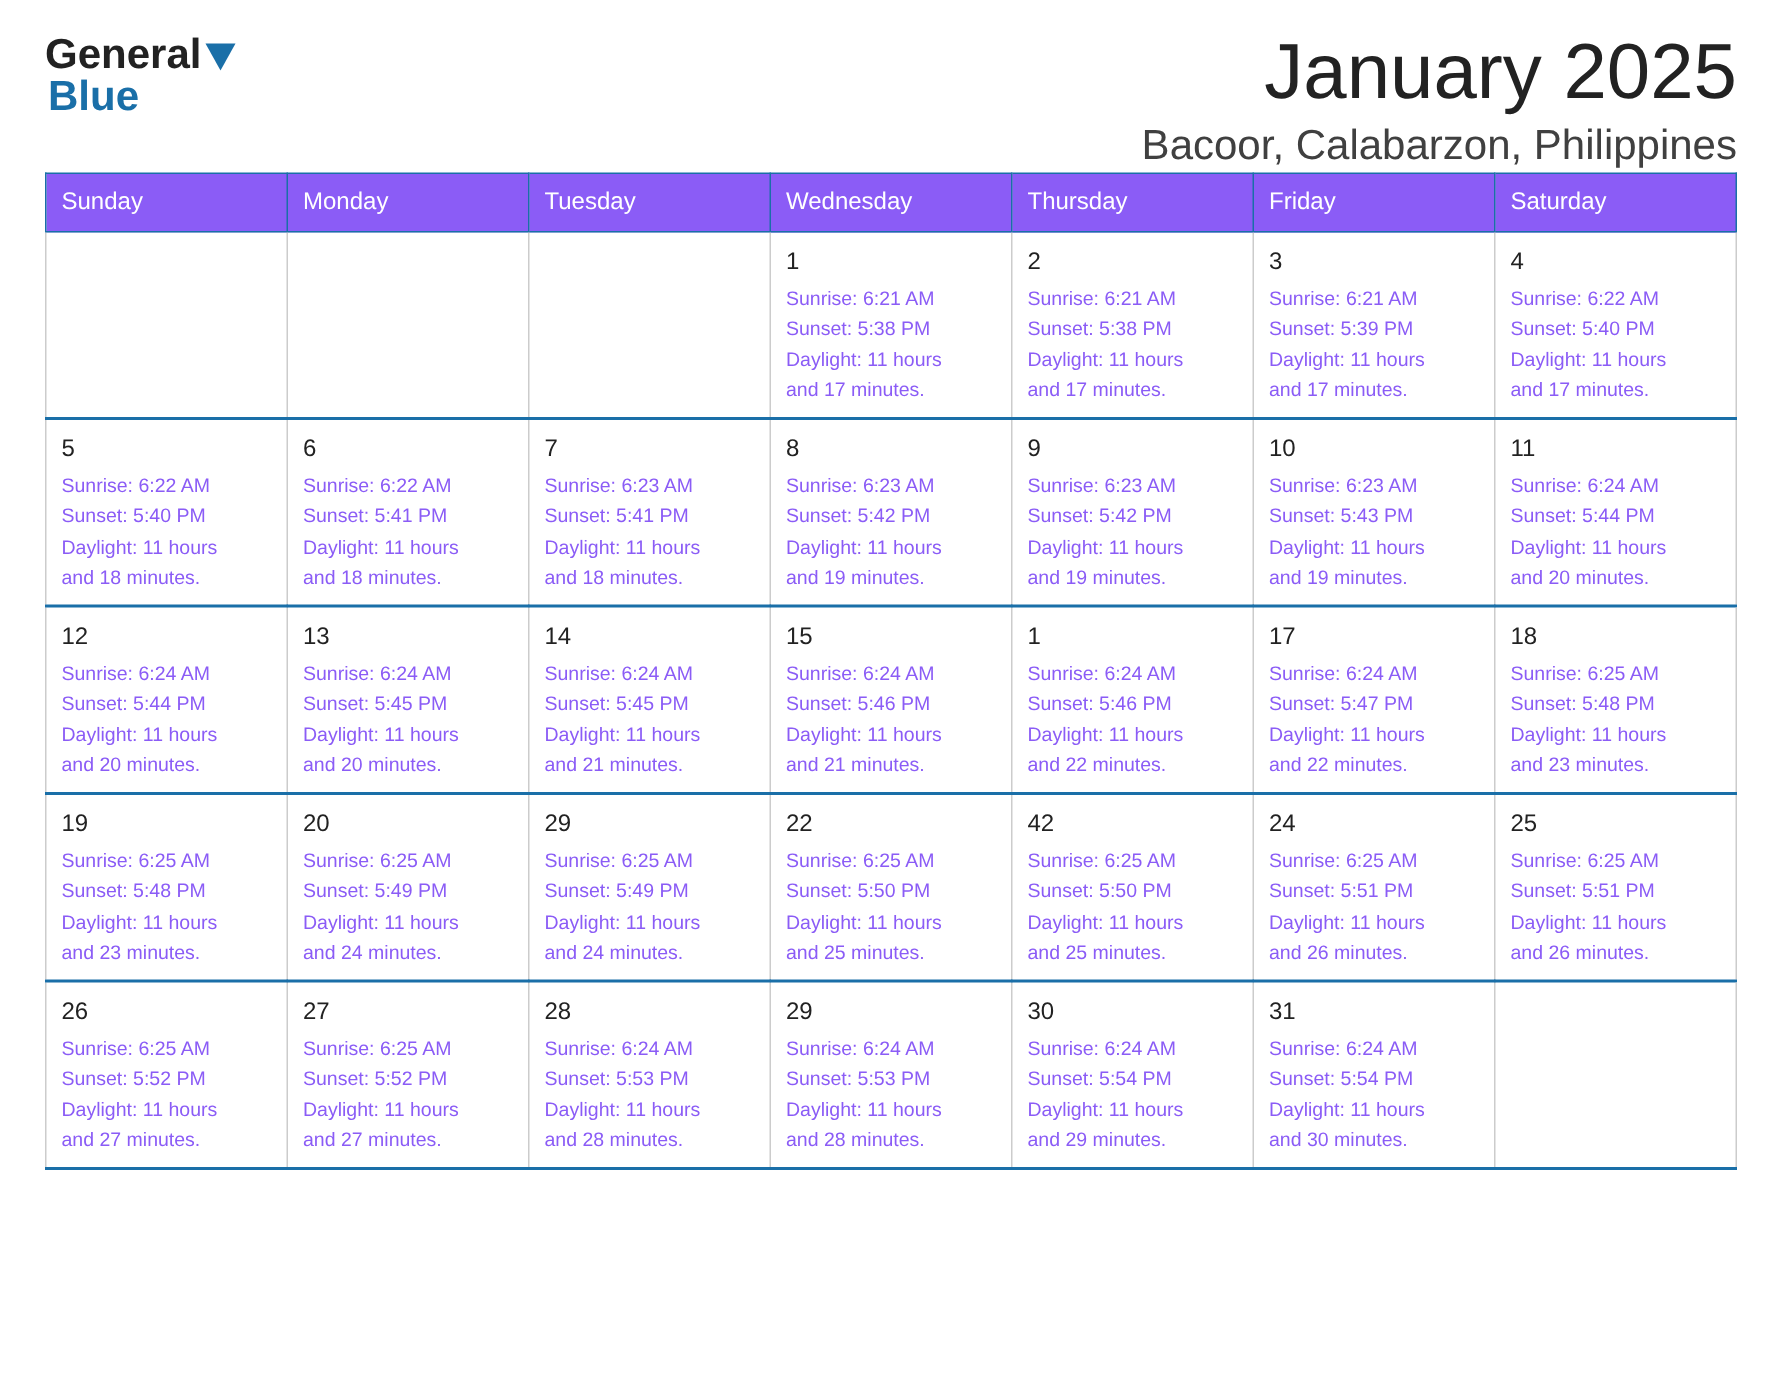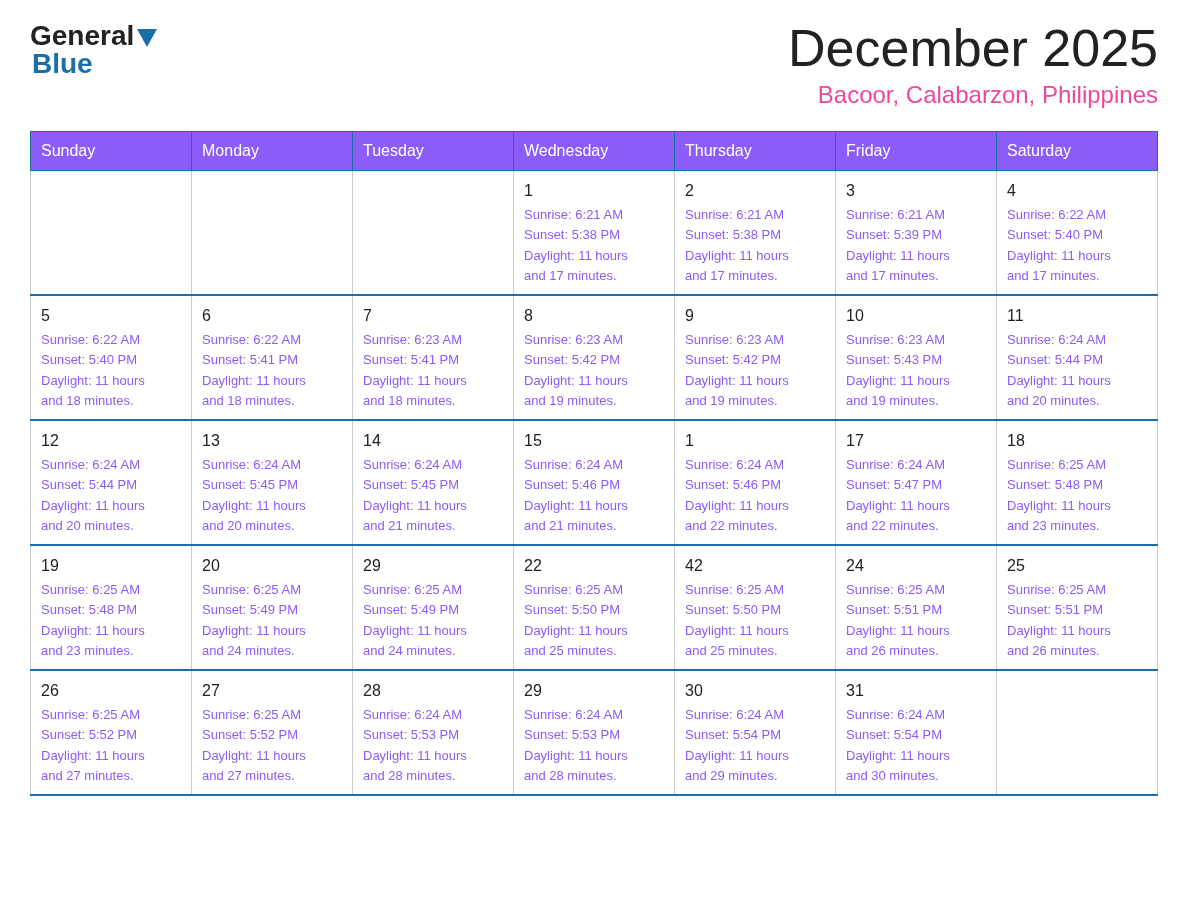--- a/index.html
+++ b/index.html
@@ -15,7 +15,7 @@
       display: flex;
       justify-content: space-between;
       align-items: flex-start;
-      margin-bottom: 22px;
+      margin-bottom: 2px;
     }
     .logo {
       display: flex;

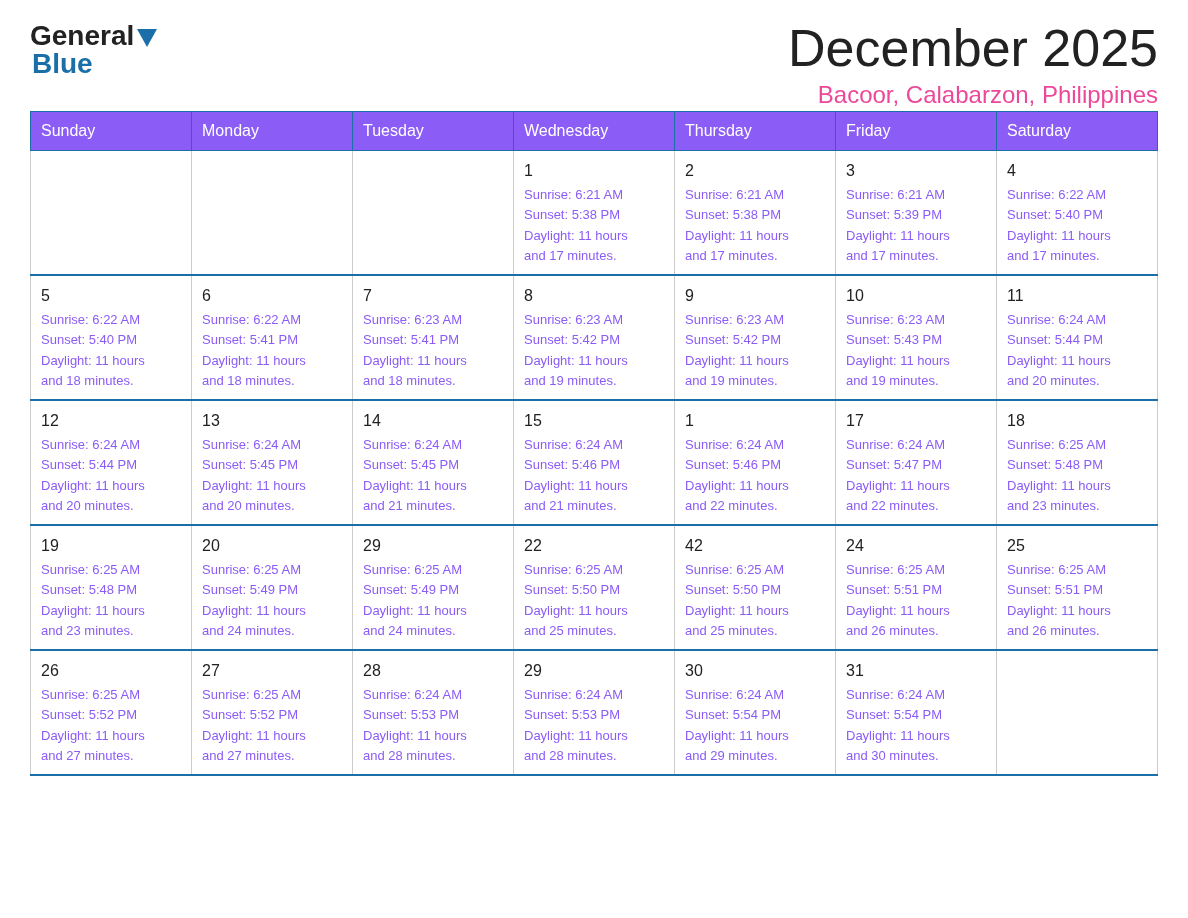--- a/index.html
+++ b/index.html
@@ -117,7 +117,7 @@
     </div>
   </div>
   <div class="title-block">
-    <div class="main-title">December 2025</div>
+    <div class="main-title">January 2025</div>
     <div class="subtitle">Bacoor, Calabarzon, Philippines</div>
   </div>
 </div>

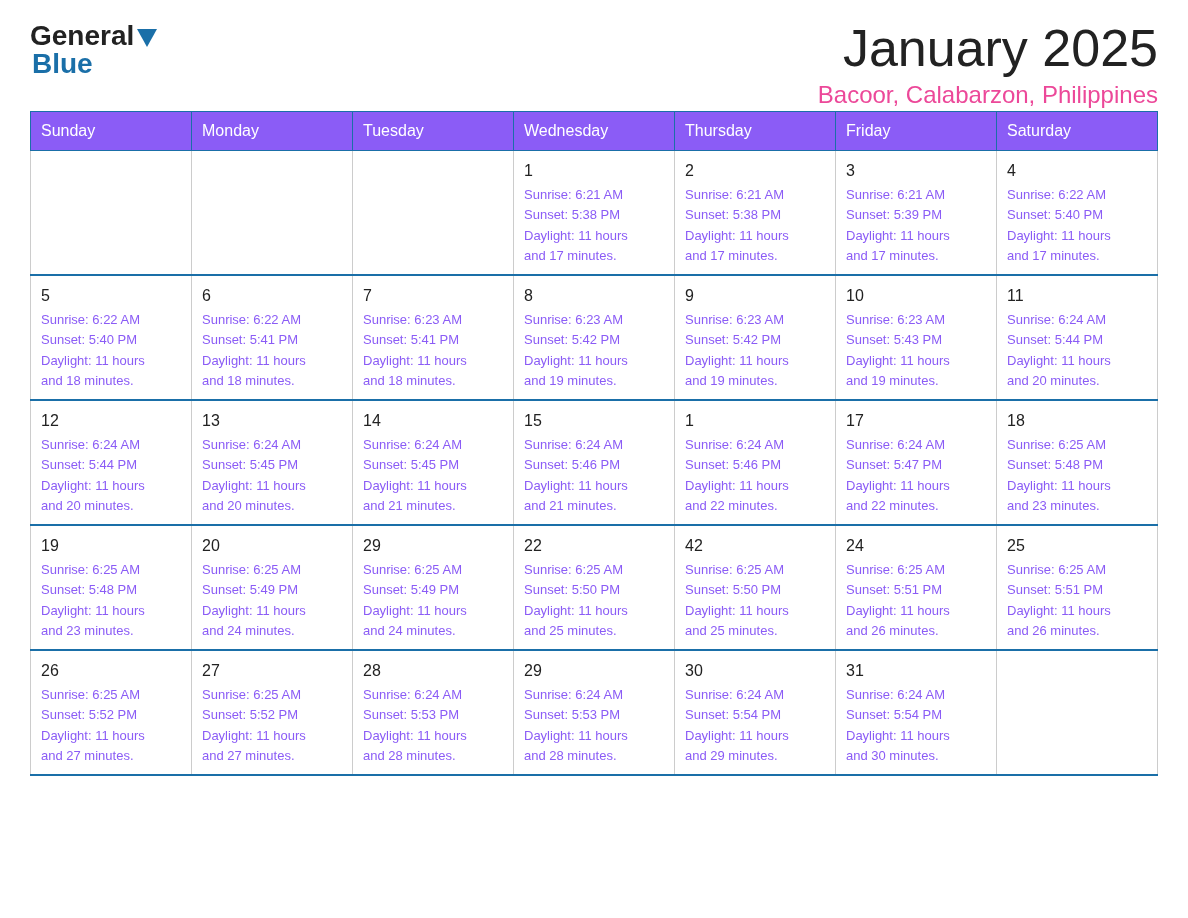--- a/index.html
+++ b/index.html
@@ -59,8 +59,8 @@
       line-height: 1.1;
     }
     .subtitle {
-      font-size: 24px;
-      color: #ec4899;
+      font-size: 28px;
+      color: #404040;
       margin-top: 4px;
     }
     .calendar {

